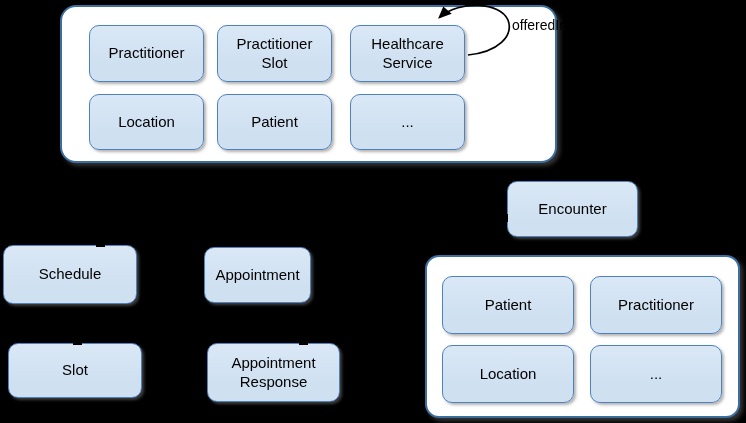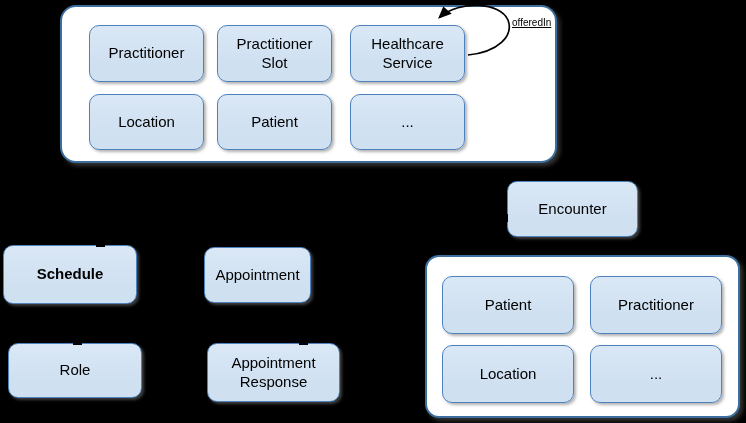--- a/index.html
+++ b/index.html
@@ -57,9 +57,8 @@
   
   #loop-svg{position:absolute;left:425px;top:0px;width:140px;height:62px;overflow:visible;}
   #loop-label{
-    position:absolute;left:512px;top:17px;font-size:10px;color:var(--text);
+    position:absolute;left:512px;top:17px;font-size:14px;color:var(--text);
     white-space:nowrap;
-    text-decoration:underline;
   }
   
   .artifact{position:absolute;background:var(--arrow);}

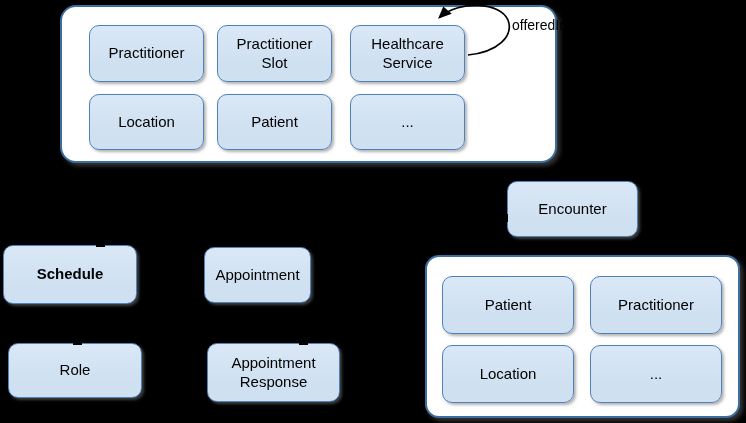--- a/index.html
+++ b/index.html
@@ -50,7 +50,7 @@
   .b4{left:163px;top:88px;width:132px;height:58px;}
   
   #node-encounter{left:507px;top:181px;width:131px;height:56px;}
-  #node-schedule{left:3px;top:245px;width:134px;height:59px;font-weight:bold;}
+  #node-schedule{left:3px;top:245px;width:134px;height:59px;}
   #node-appointment{left:204px;top:247px;width:107px;height:56px;}
   #node-slot{left:8px;top:343px;width:134px;height:55px;}
   #node-appointment-response{left:207px;top:343px;width:133px;height:59px;}

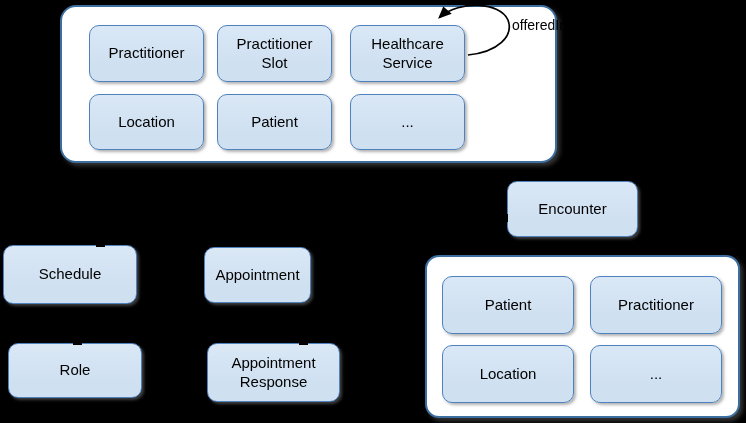--- a/index.html
+++ b/index.html
@@ -113,7 +113,7 @@
     <span>Appointment</span>
   </div>
   <div class="node" id="node-slot">
-    <span>Role</span>
+    <span>Slot</span>
   </div>
   <div class="node" id="node-appointment-response">
     <span>Appointment Response</span>

